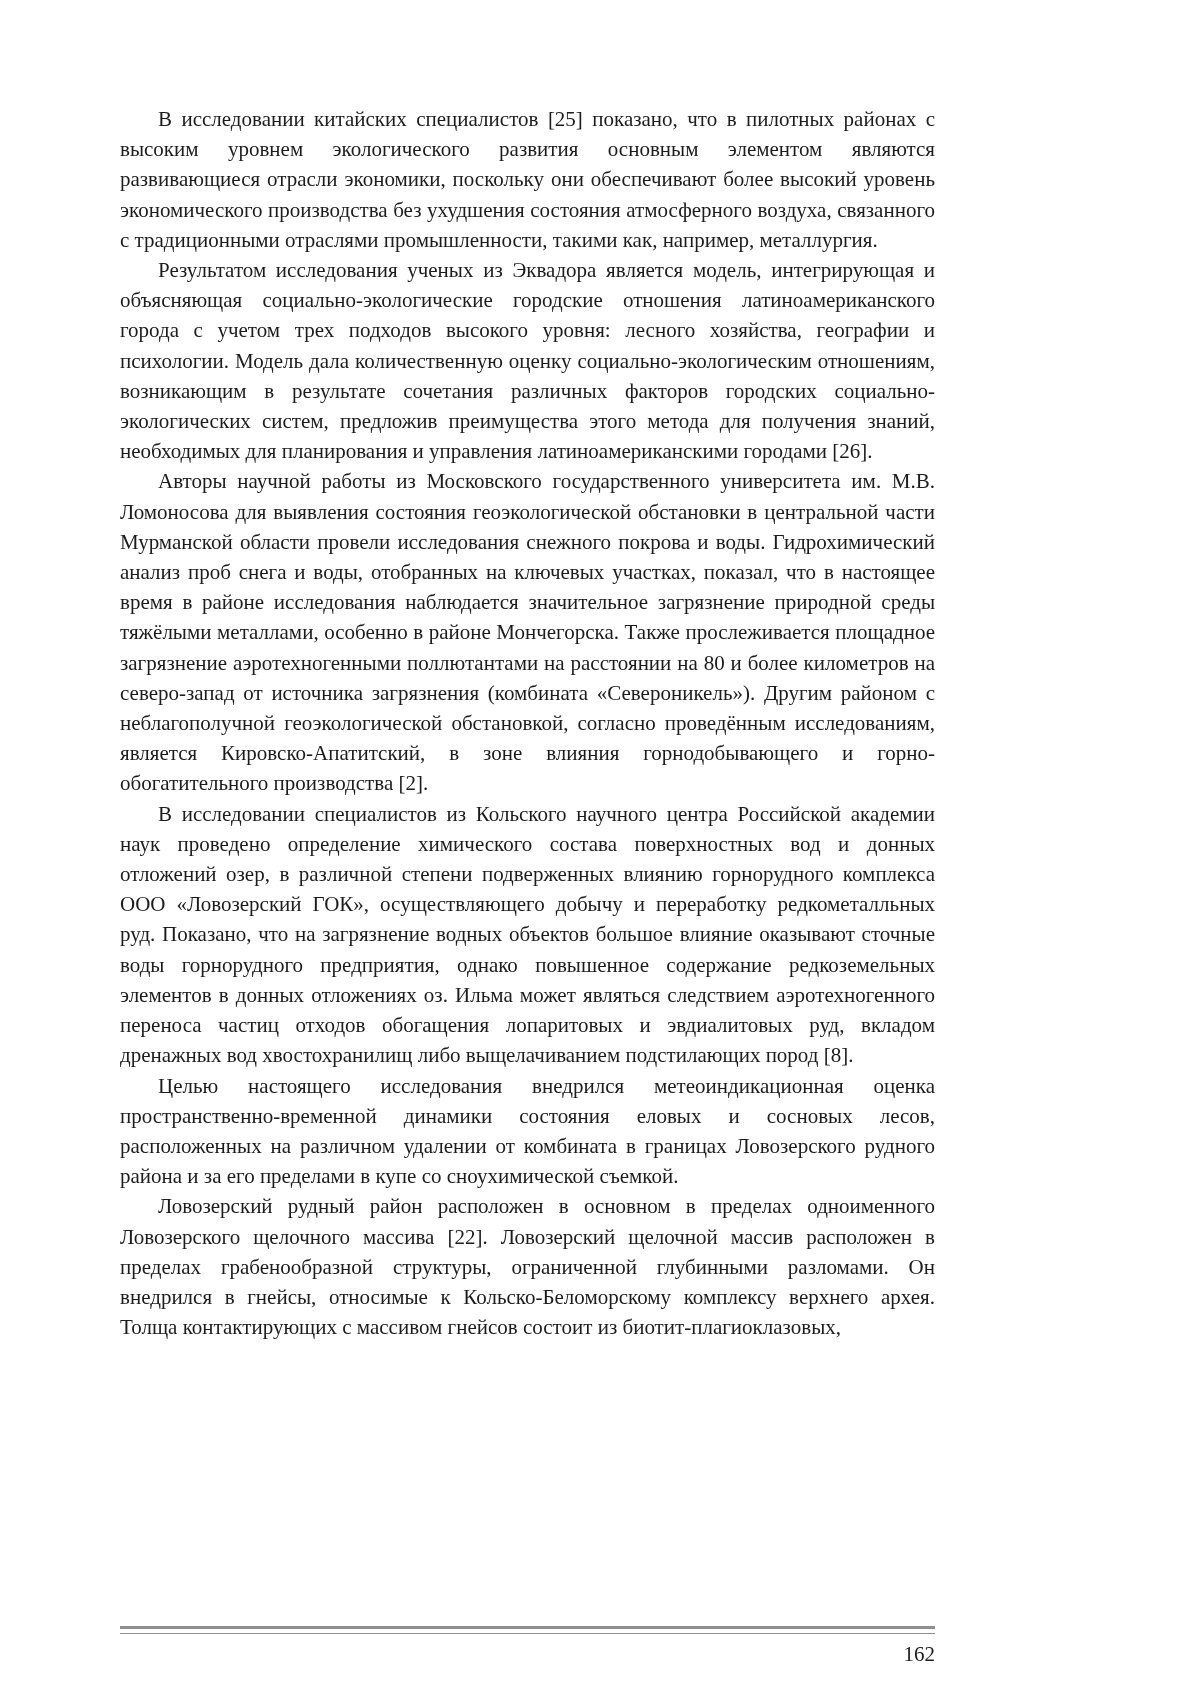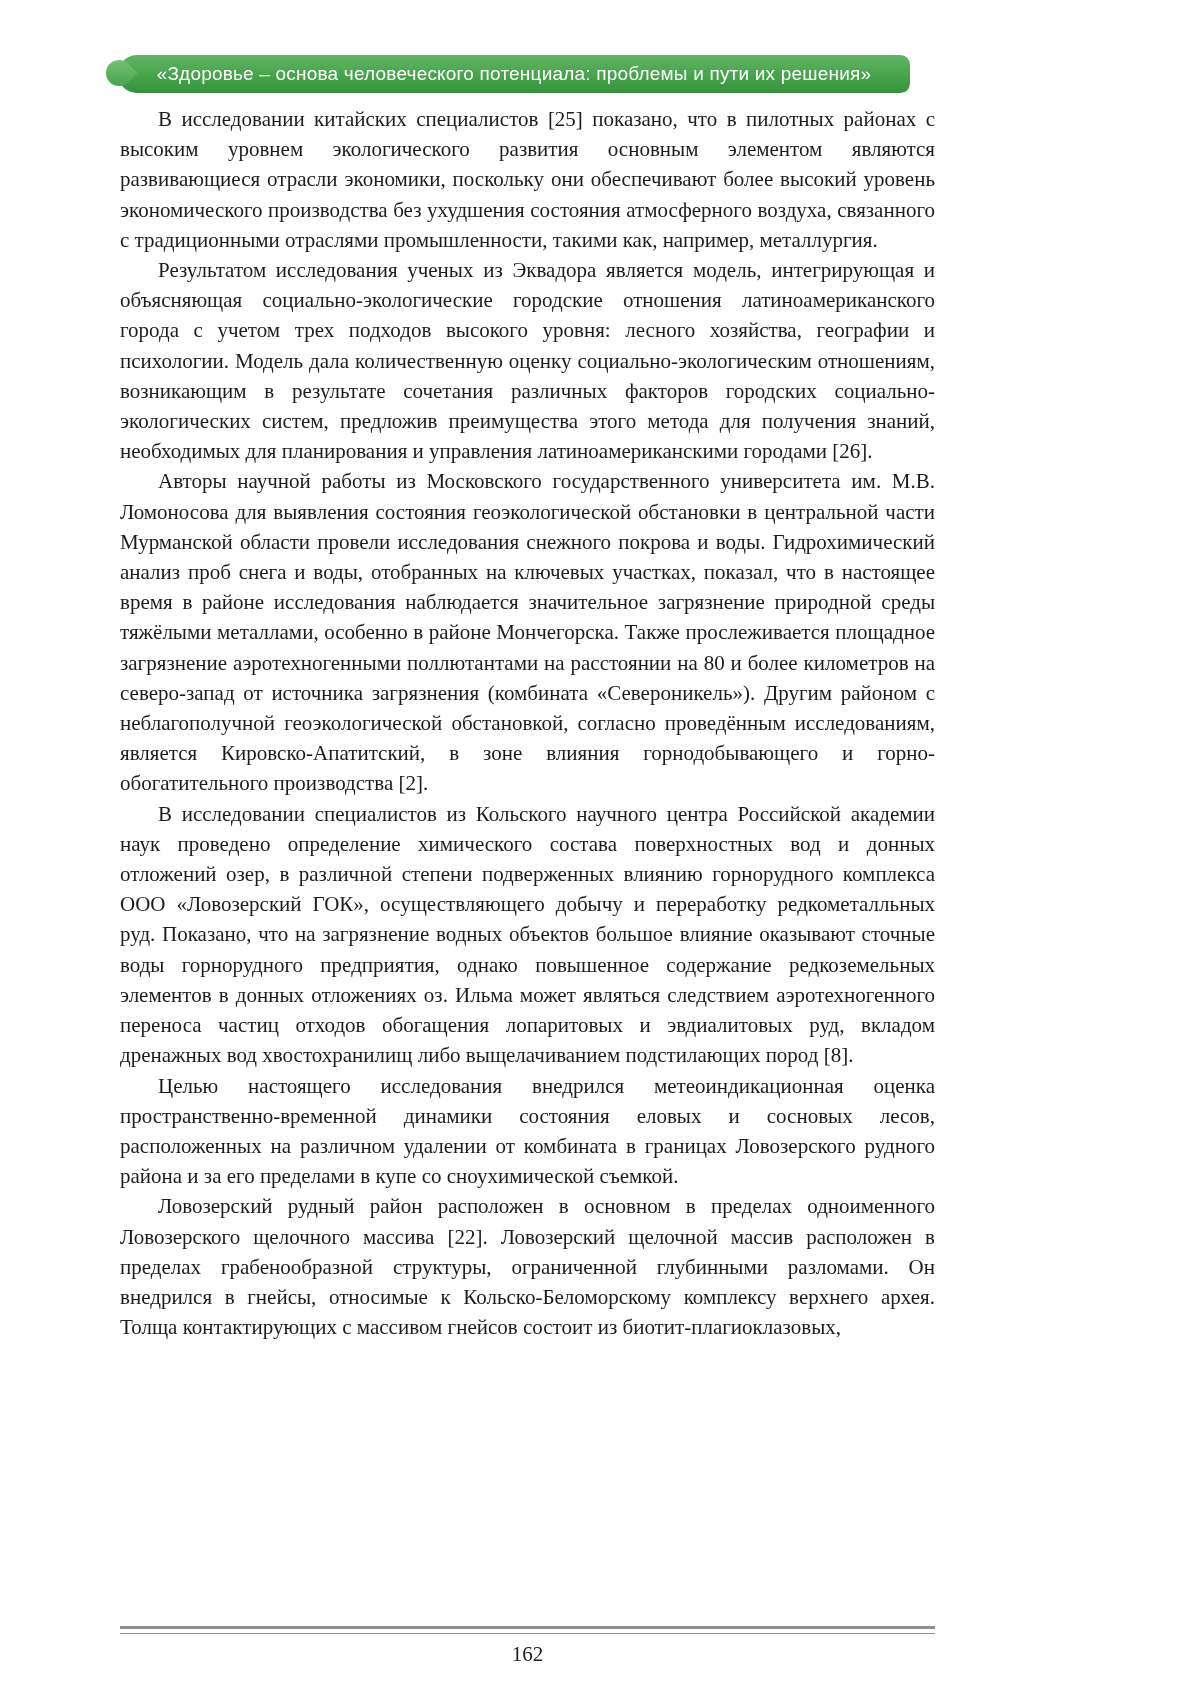--- a/index.html
+++ b/index.html
@@ -97,9 +97,6 @@
 
 <div class="page">
 
-  <div class="banner">
-    <span class="banner-title">«Здоровье – основа человеческого потенциала: проблемы и пути их решения»</span>
-  </div>
 
   <div class="content">
     <p>В исследовании китайских специалистов [25] показано, что в пилотных районах с высоким уровнем экологического развития основным элементом являются развивающиеся отрасли экономики, поскольку они обеспечивают более высокий уровень экономического производства без ухудшения состояния атмосферного воздуха, связанного с традиционными отраслями промышленности, такими как, например, металлургия.</p>

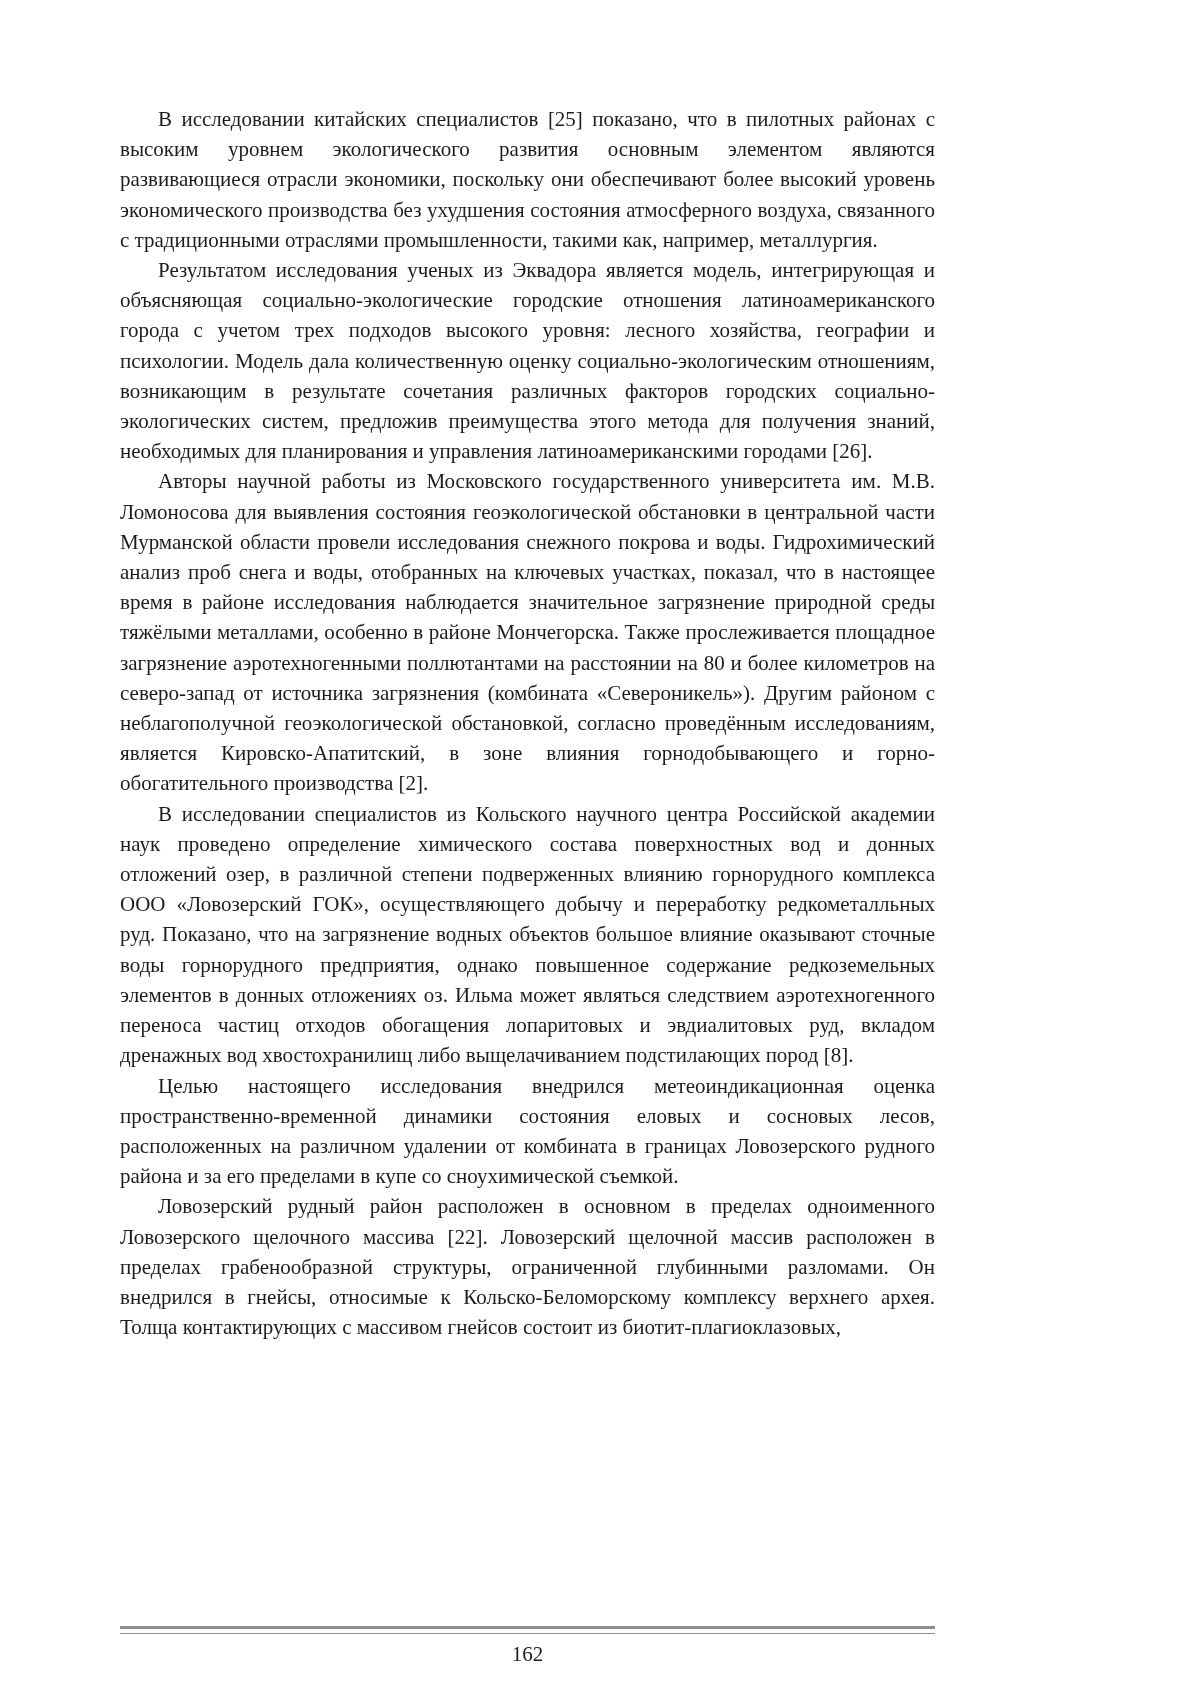--- a/index.html
+++ b/index.html
@@ -87,7 +87,7 @@
     left: 120px;
     top: 1642px;
     width: 815px;
-    text-align: center;
+    text-align: right;
     font-size: 21px;
     color: #1c1c1c;
   }

